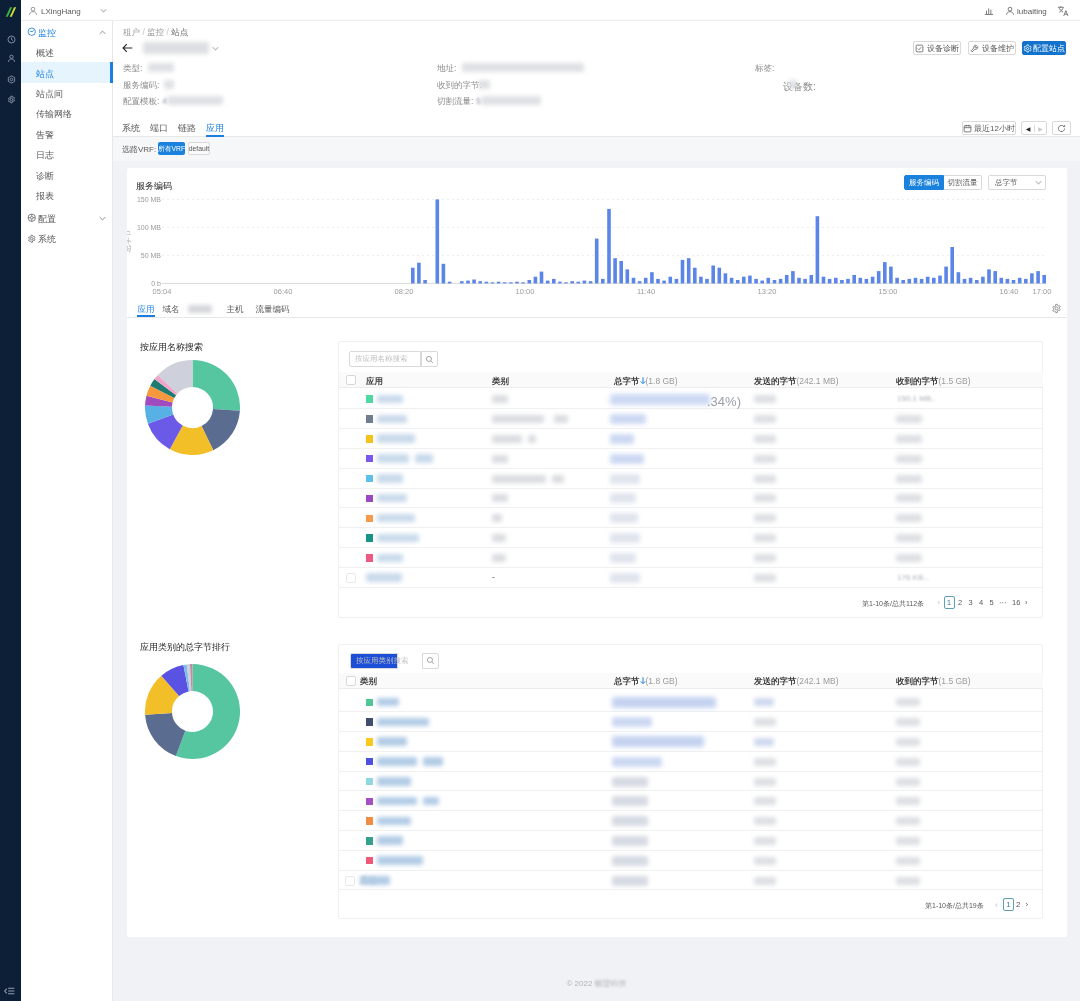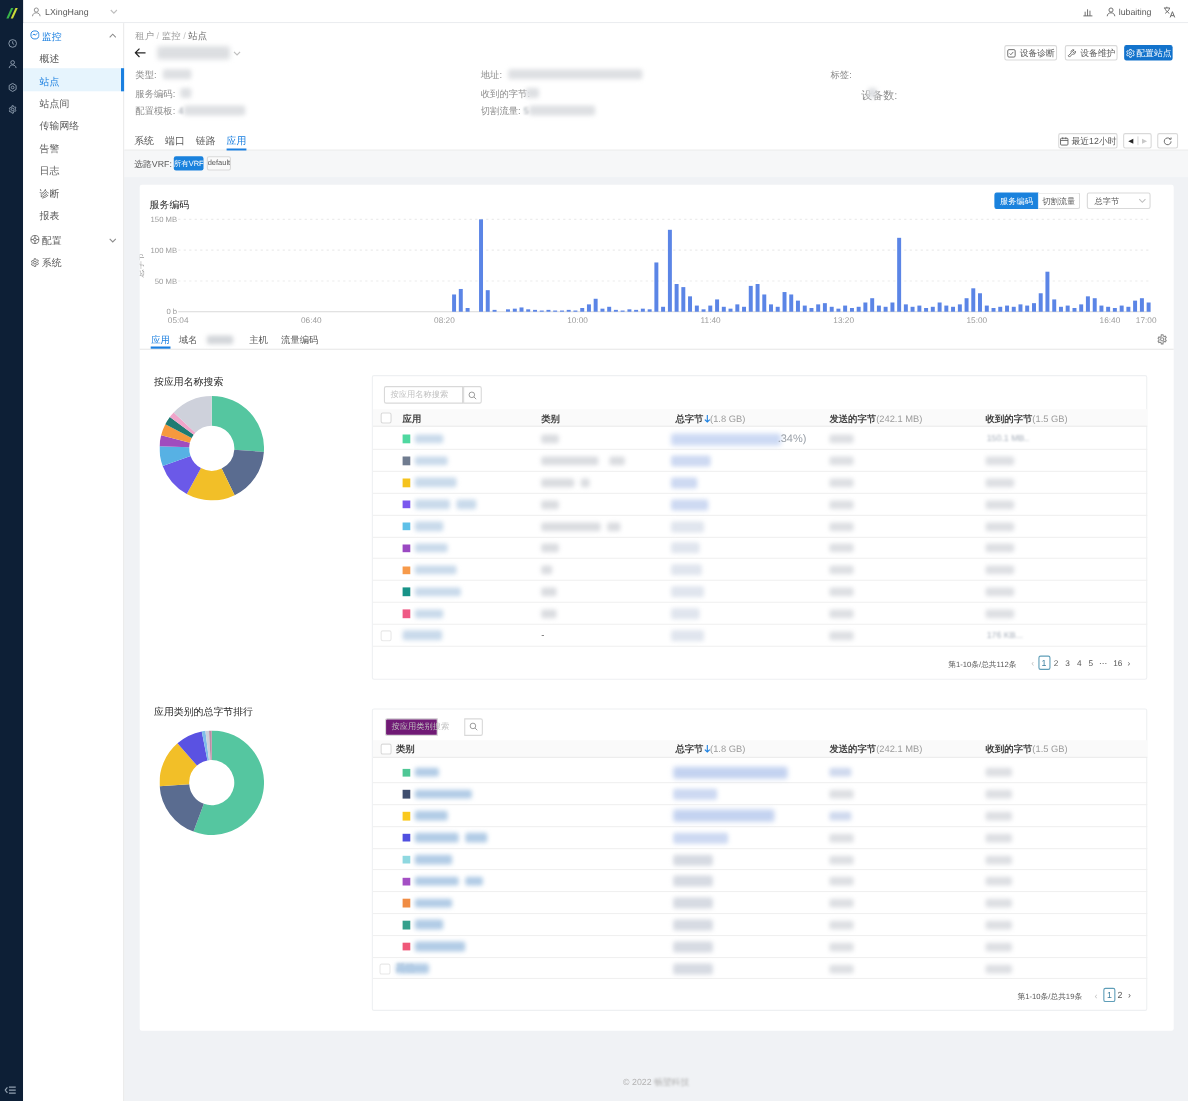--- a/index.html
+++ b/index.html
@@ -336,7 +336,7 @@
 <div style="position:absolute;left:377px;top:394.725px;width:26px;height:8.5px;background:#c9daeb;border-radius:2px;filter:blur(2.0px)"></div>
 <div style="position:absolute;left:492px;top:395.225px;width:16px;height:8px;background:#dadce0;border-radius:2px;filter:blur(2.0px)"></div>
 <div style="position:absolute;left:610px;top:393.725px;width:100px;height:11px;background:#ccd9f4;border-radius:2px;filter:blur(2.5px)"></div>
-<div style="position:absolute;left:707px;top:393.7px;font-size:10px;color:#9aa0a8;filter:blur(0.7px)">.34%)</div>
+<div style="position:absolute;left:707px;top:393.7px;font-size:13px;color:#9aa0a8;filter:blur(0.7px)">.34%)</div>
 <div style="position:absolute;left:754px;top:395.225px;width:22px;height:8px;background:#dddfe3;border-radius:2px;filter:blur(2.0px)"></div>
 <div style="position:absolute;left:897px;top:394.2px;font-size:8px;color:#a8b0bb;filter:blur(1.1px)">150.1 MB..</div>
 <div style="position:absolute;left:339px;top:428.0px;width:704px;height:1px;background:#f0f0f0"></div>

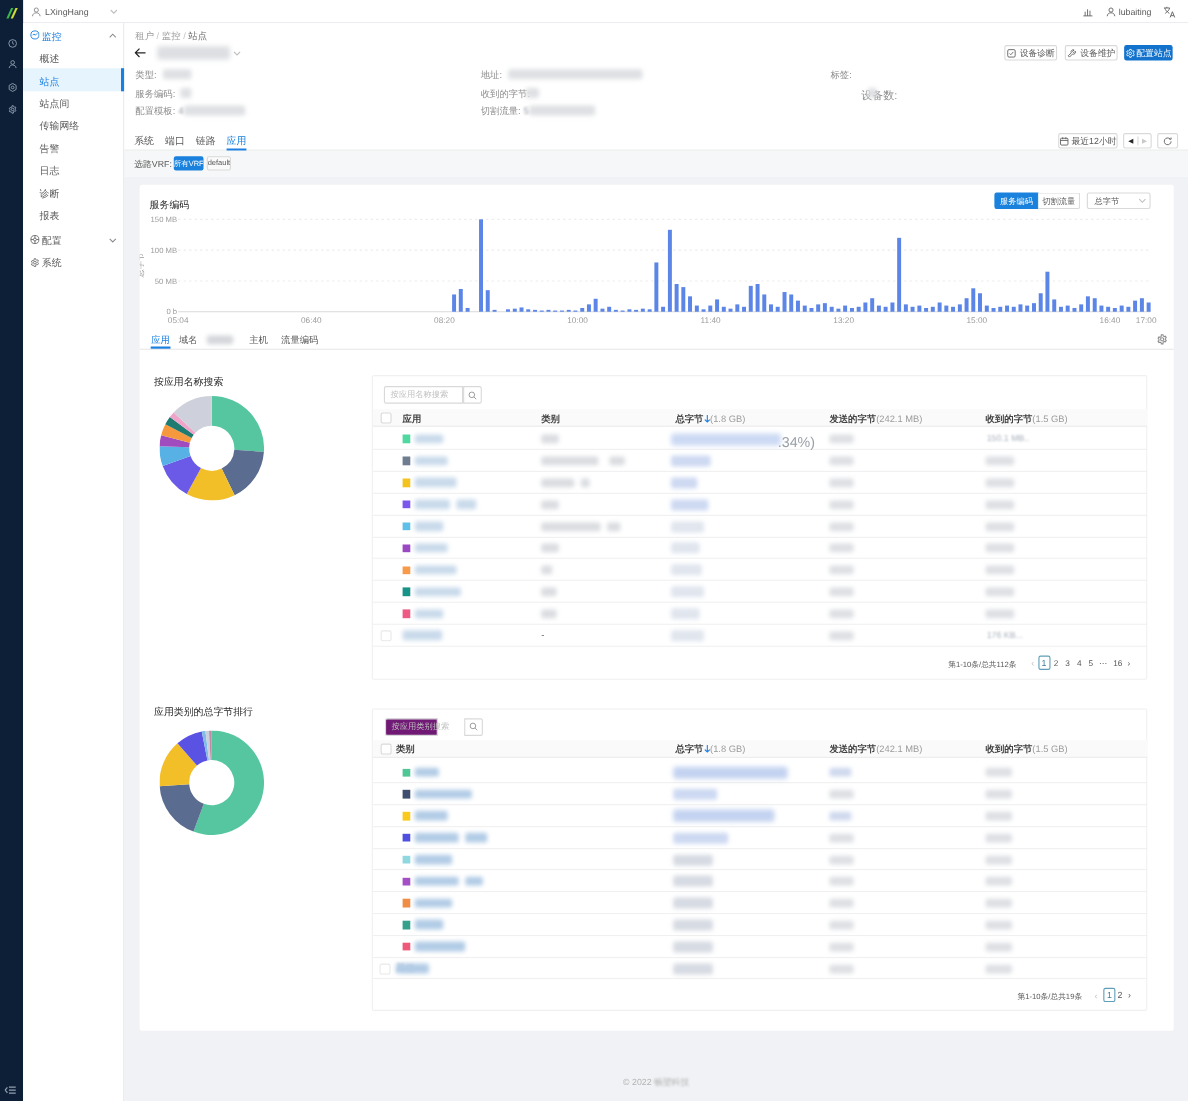--- a/index.html
+++ b/index.html
@@ -427,7 +427,7 @@
     <path d="M41.7 0.4 A47.5 47.5 0 0 1 45.0 0.1 L46.4 27.0 A20.5 20.5 0 0 0 45.0 27.2 Z" fill="#ccd0da"></path>
     <path d="M45.0 0.1 A47.5 47.5 0 0 1 47.5 0.0 L47.5 27.0 A20.5 20.5 0 0 0 46.4 27.0 Z" fill="#bf8ba6"></path>
   </svg>
-<div class="ab" style="left:350px;top:652.5px;width:48px;height:16px;background:#701a75;border:1px solid #d9d9d9;border-radius:2px 0 0 2px;font-size:7.5px;color:#bfbfbf;display:flex;align-items:center;padding-left:5px">按应用类别搜索</div>
+<div class="ab" style="left:350px;top:652.5px;width:48px;height:16px;background:#1d4ed8;border:1px solid #d9d9d9;border-radius:2px 0 0 2px;font-size:7.5px;color:#bfbfbf;display:flex;align-items:center;padding-left:5px">按应用类别搜索</div>
 <div class="ab" style="left:422px;top:652.5px;width:17px;height:16px;background:#fff;border:1px solid #d9d9d9;border-radius:0 2px 2px 0;display:flex;align-items:center;justify-content:center">
     <span style="position:relative;width:9px;height:9px">
       <svg style="position:absolute;left:0px;top:0px" width="9" height="9" viewBox="0 0 16 16" fill="none" stroke="#8c8c8c" stroke-width="1.4">

